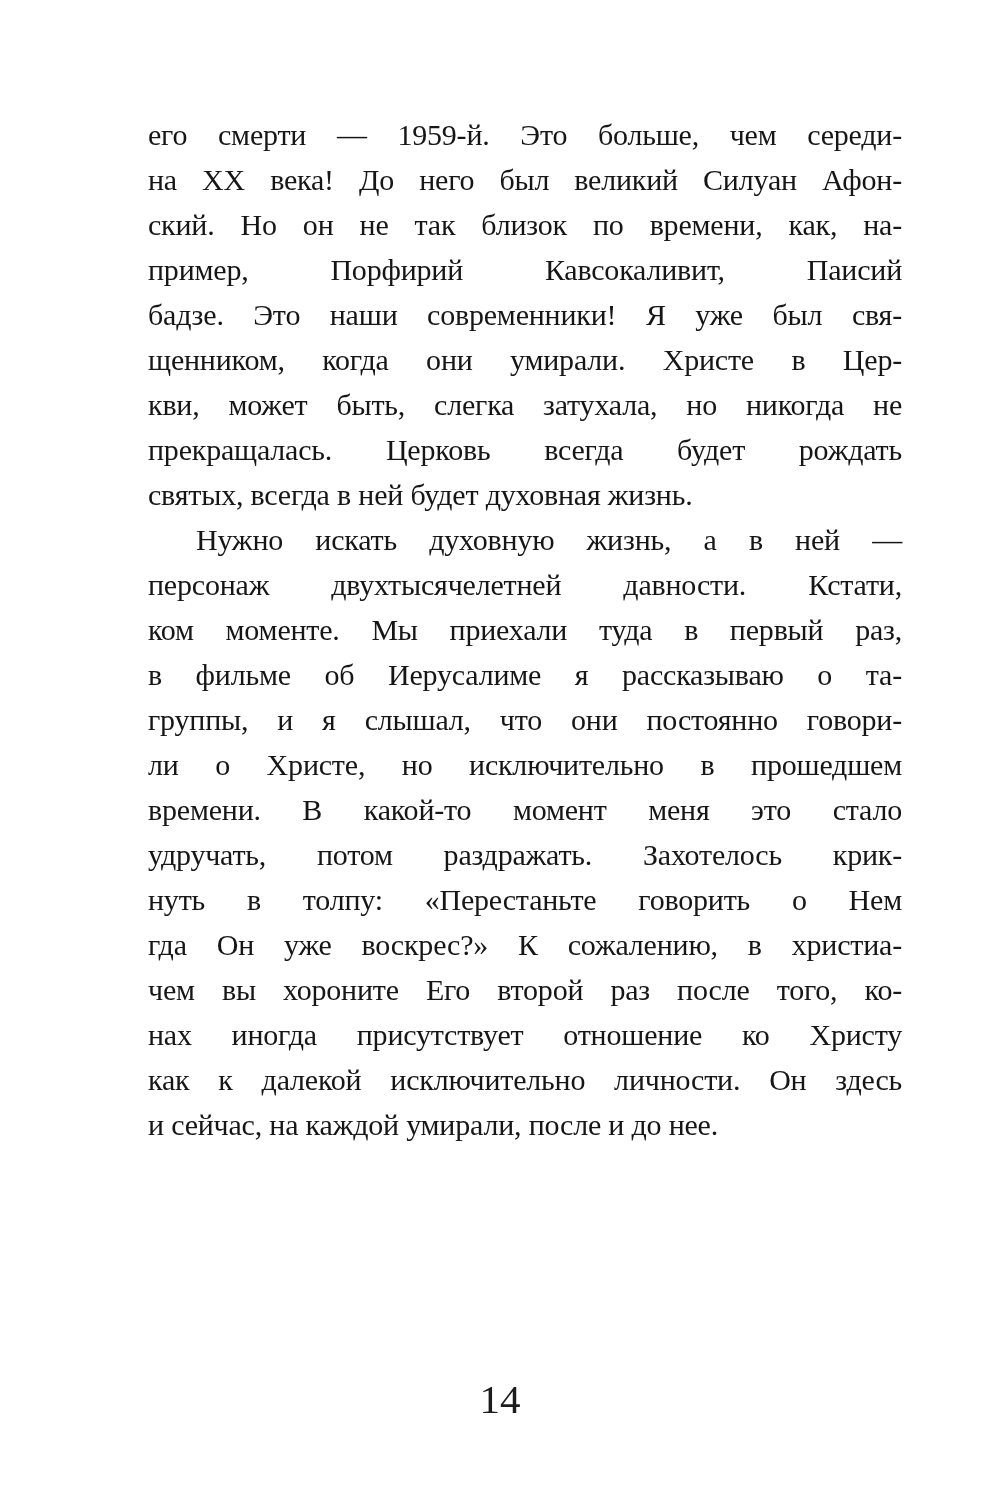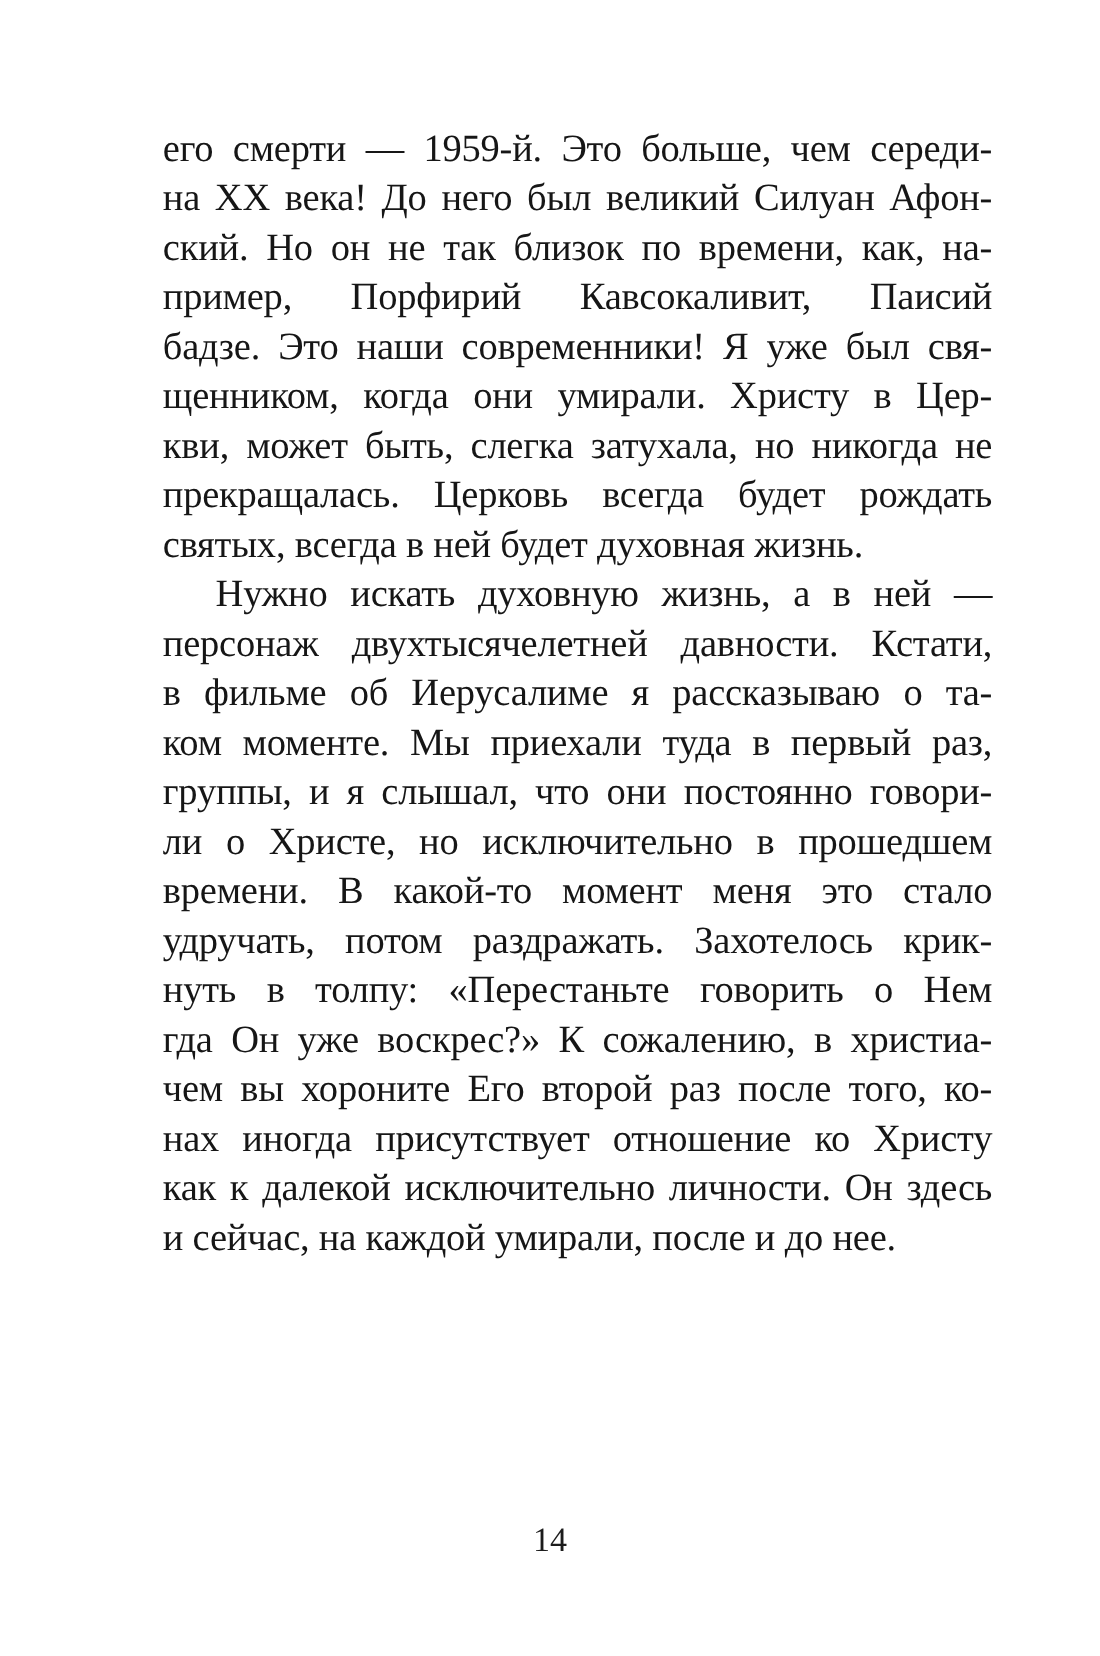--- a/index.html
+++ b/index.html
@@ -27,7 +27,7 @@
     margin: 0;
   }
   .line {
-    font-size: 35px;
+    font-size: 30px;
     line-height: 45px;
     white-space: normal;
     text-align: justify;

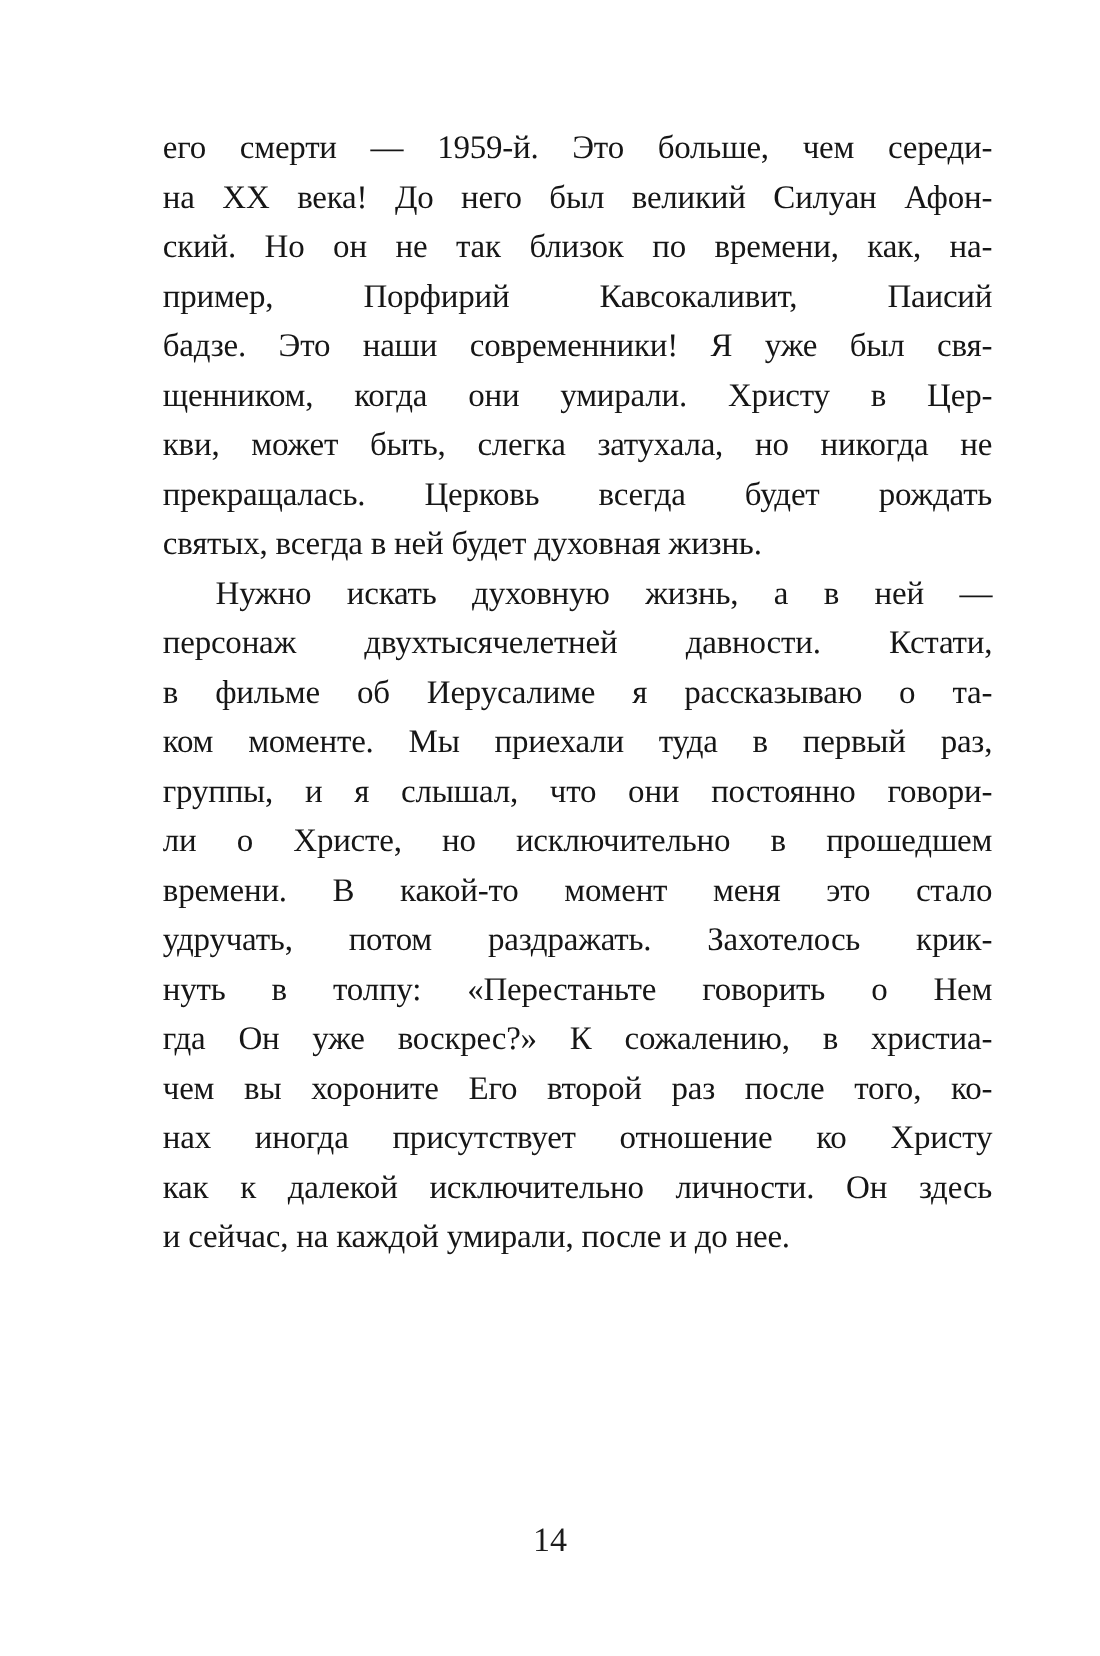--- a/index.html
+++ b/index.html
@@ -63,7 +63,7 @@
         <div class="line">ский. Но он не так близок по времени, как, на-</div>
         <div class="line">пример, Порфирий Кавсокаливит, Паисий</div>
         <div class="line">бадзе. Это наши современники! Я уже был свя-</div>
-        <div class="line">щенником, когда они умирали. Христу в Цер-</div>
+        <div class="line">щенником, когда они умирали. Христе в Цер-</div>
         <div class="line">кви, может быть, слегка затухала, но никогда не</div>
         <div class="line">прекращалась. Церковь всегда будет рождать</div>
         <div class="line last">святых, всегда в ней будет духовная жизнь.</div>

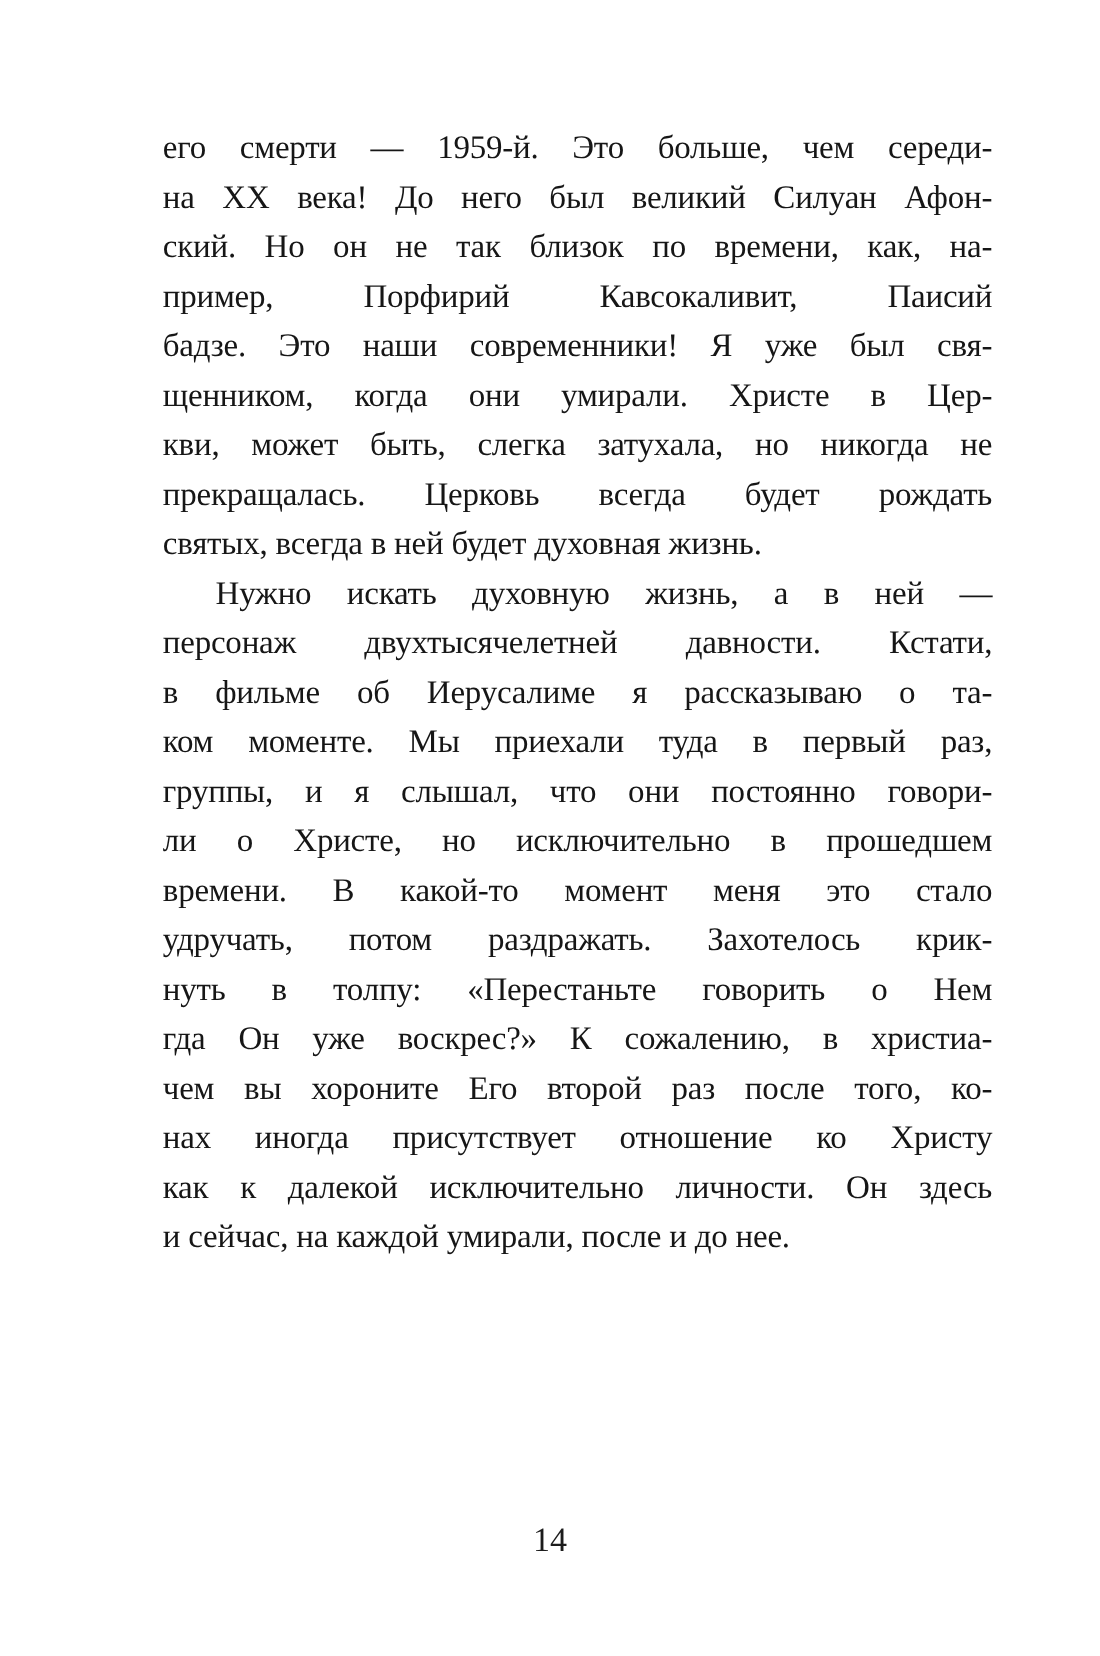--- a/index.html
+++ b/index.html
@@ -71,8 +71,8 @@
       <div class="paragraph">
         <div class="line indent">Нужно искать духовную жизнь, а в ней —</div>
         <div class="line">персонаж двухтысячелетней давности. Кстати,</div>
+        <div class="line">ком моменте. Мы приехали туда в первый раз,</div>
         <div class="line">в фильме об Иерусалиме я рассказываю о та-</div>
-        <div class="line">ком моменте. Мы приехали туда в первый раз,</div>
         <div class="line">группы, и я слышал, что они постоянно говори-</div>
         <div class="line">ли о Христе, но исключительно в прошедшем</div>
         <div class="line">времени. В какой-то момент меня это стало</div>

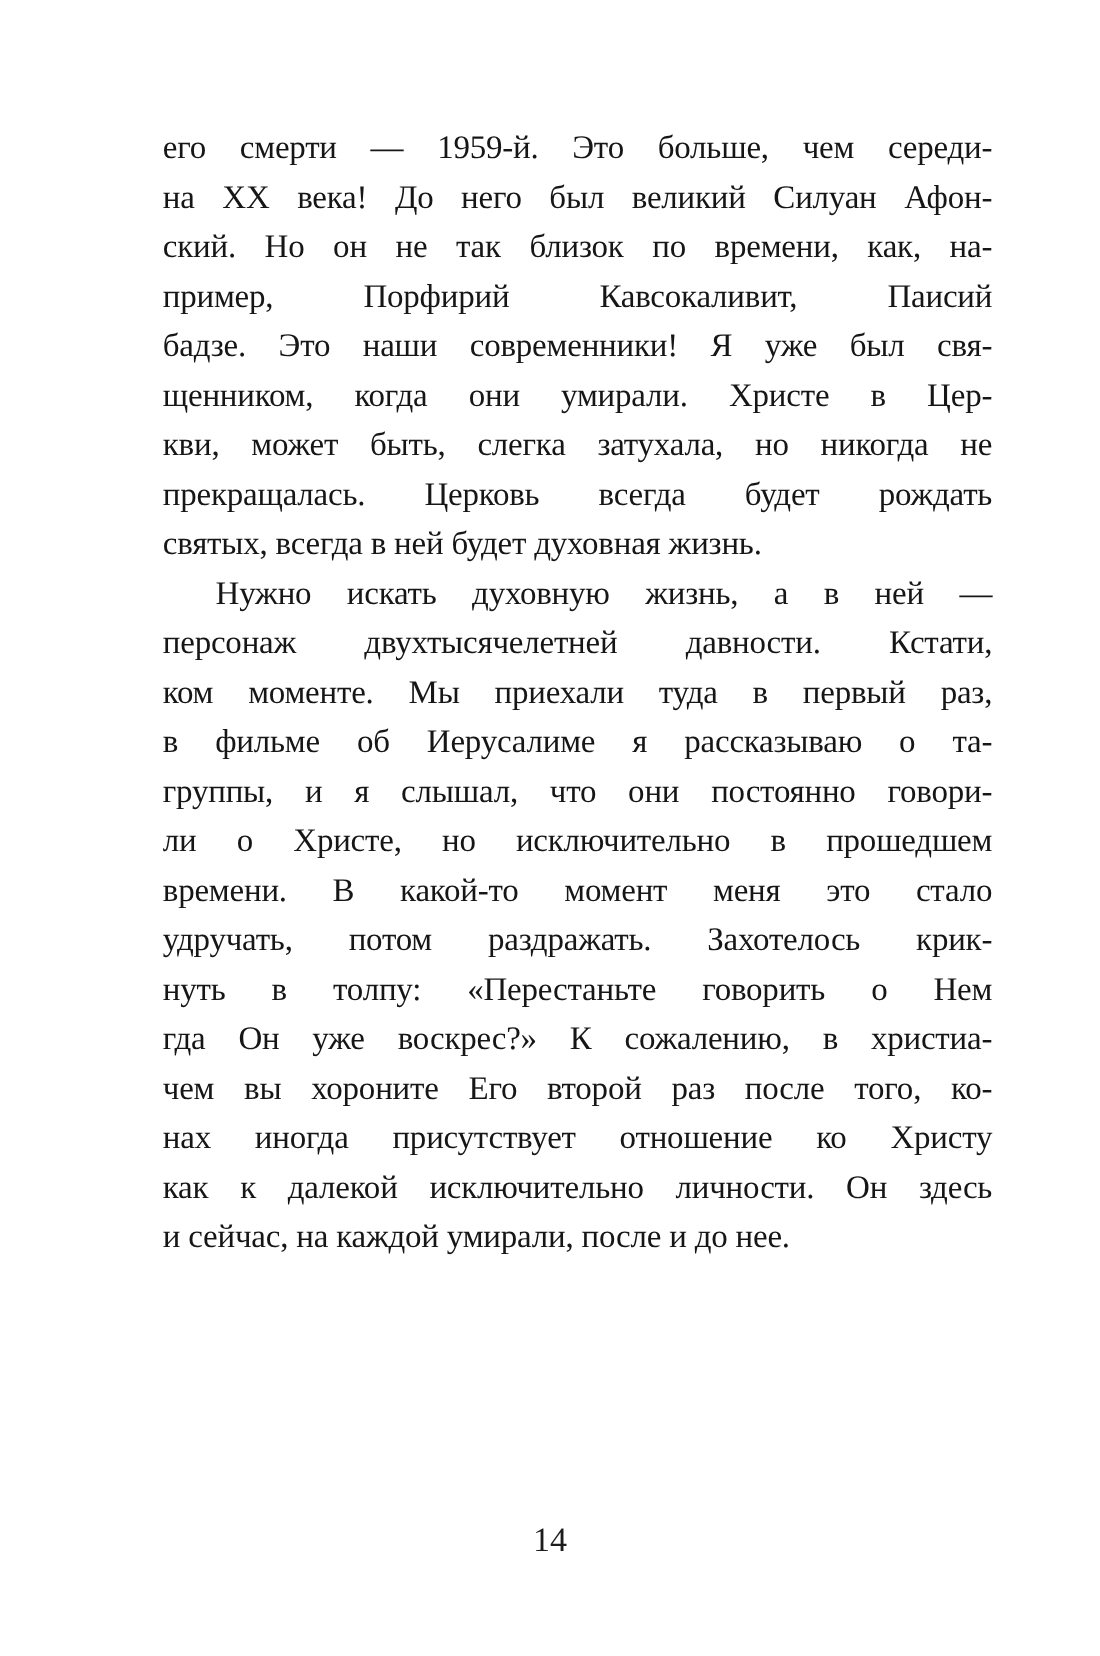--- a/index.html
+++ b/index.html
@@ -47,7 +47,7 @@
     top: 1377px;
     width: 100%;
     text-align: center;
-    font-size: 31px;
+    font-size: 41px;
     line-height: 45px;
     color: #1c1c1c;
   }

